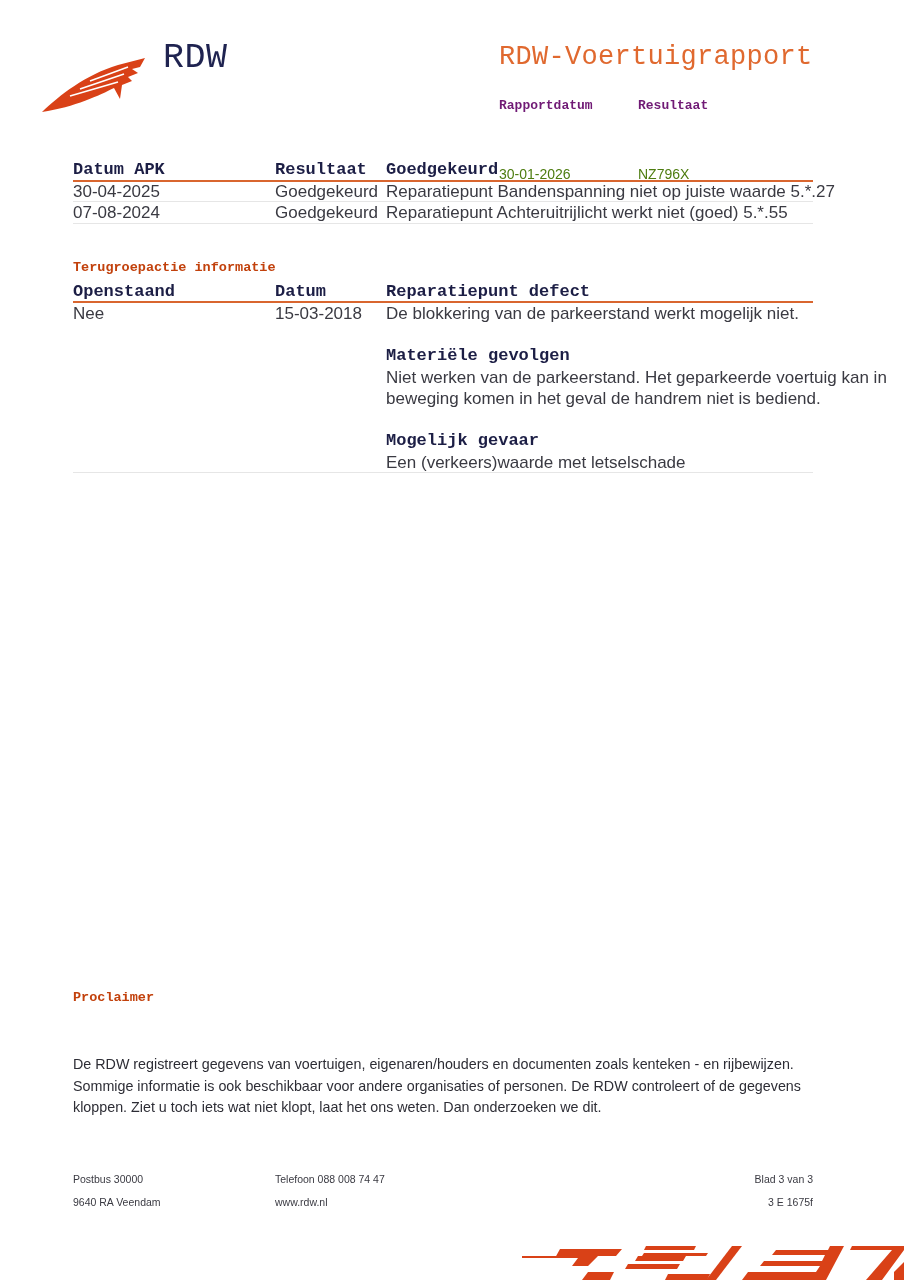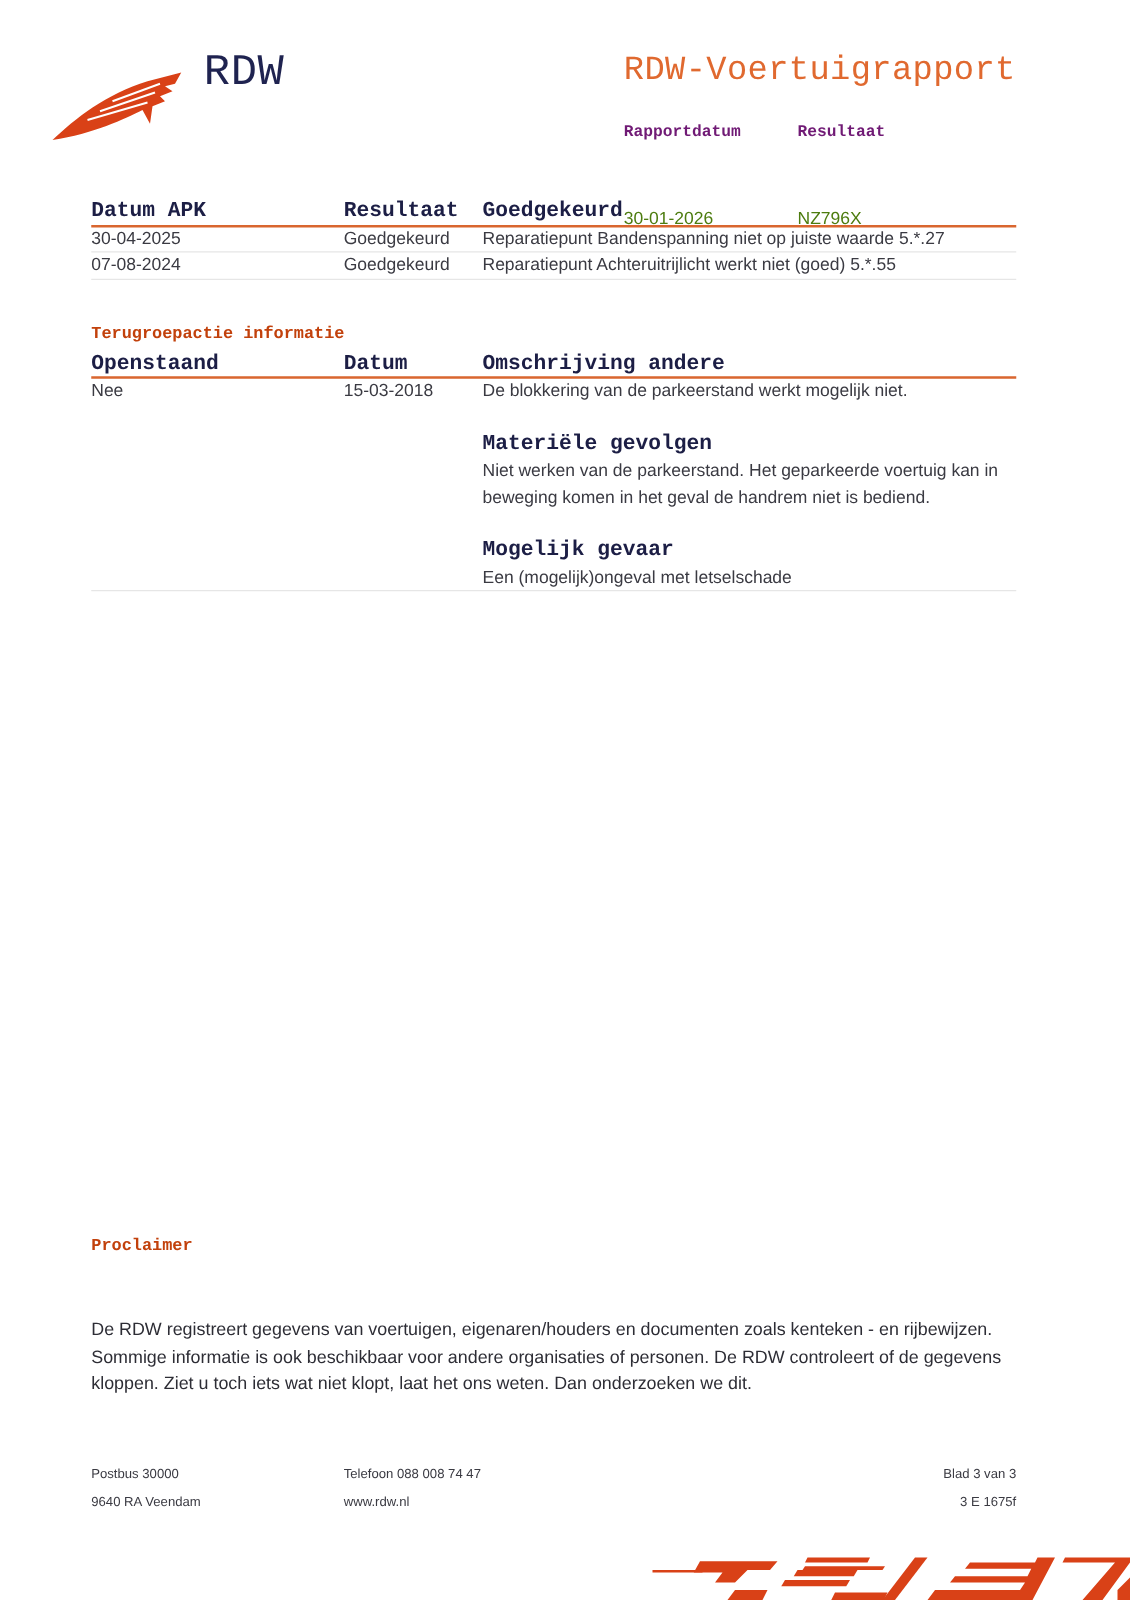--- a/index.html
+++ b/index.html
@@ -11,7 +11,7 @@
   .meta-label { position:absolute; top:98px; font-size:13px; font-weight:bold; color:#701a75; }
   .meta-value { position:absolute; top:118px; font-size:14px; color:#4d7c0f;margin-top:48px; }
   .th { position:absolute; font-size:17px; font-weight:bold; color:#1c1e45; }
-  .td { position:absolute; font-size:14px; color:#3a3a42; white-space:nowrap; }
+  .td { position:absolute; font-size:17px; color:#3a3a42; white-space:nowrap; }
   .hr-orange { position:absolute; left:73px; width:740px; height:2px; background:#d9662f; }
   .hr-grey { position:absolute; left:73px; width:740px; height:1px; background:#e6e6e6; }
   .section-title { position:absolute; font-size:13.5px; font-weight:bold; color:#c2410c; }

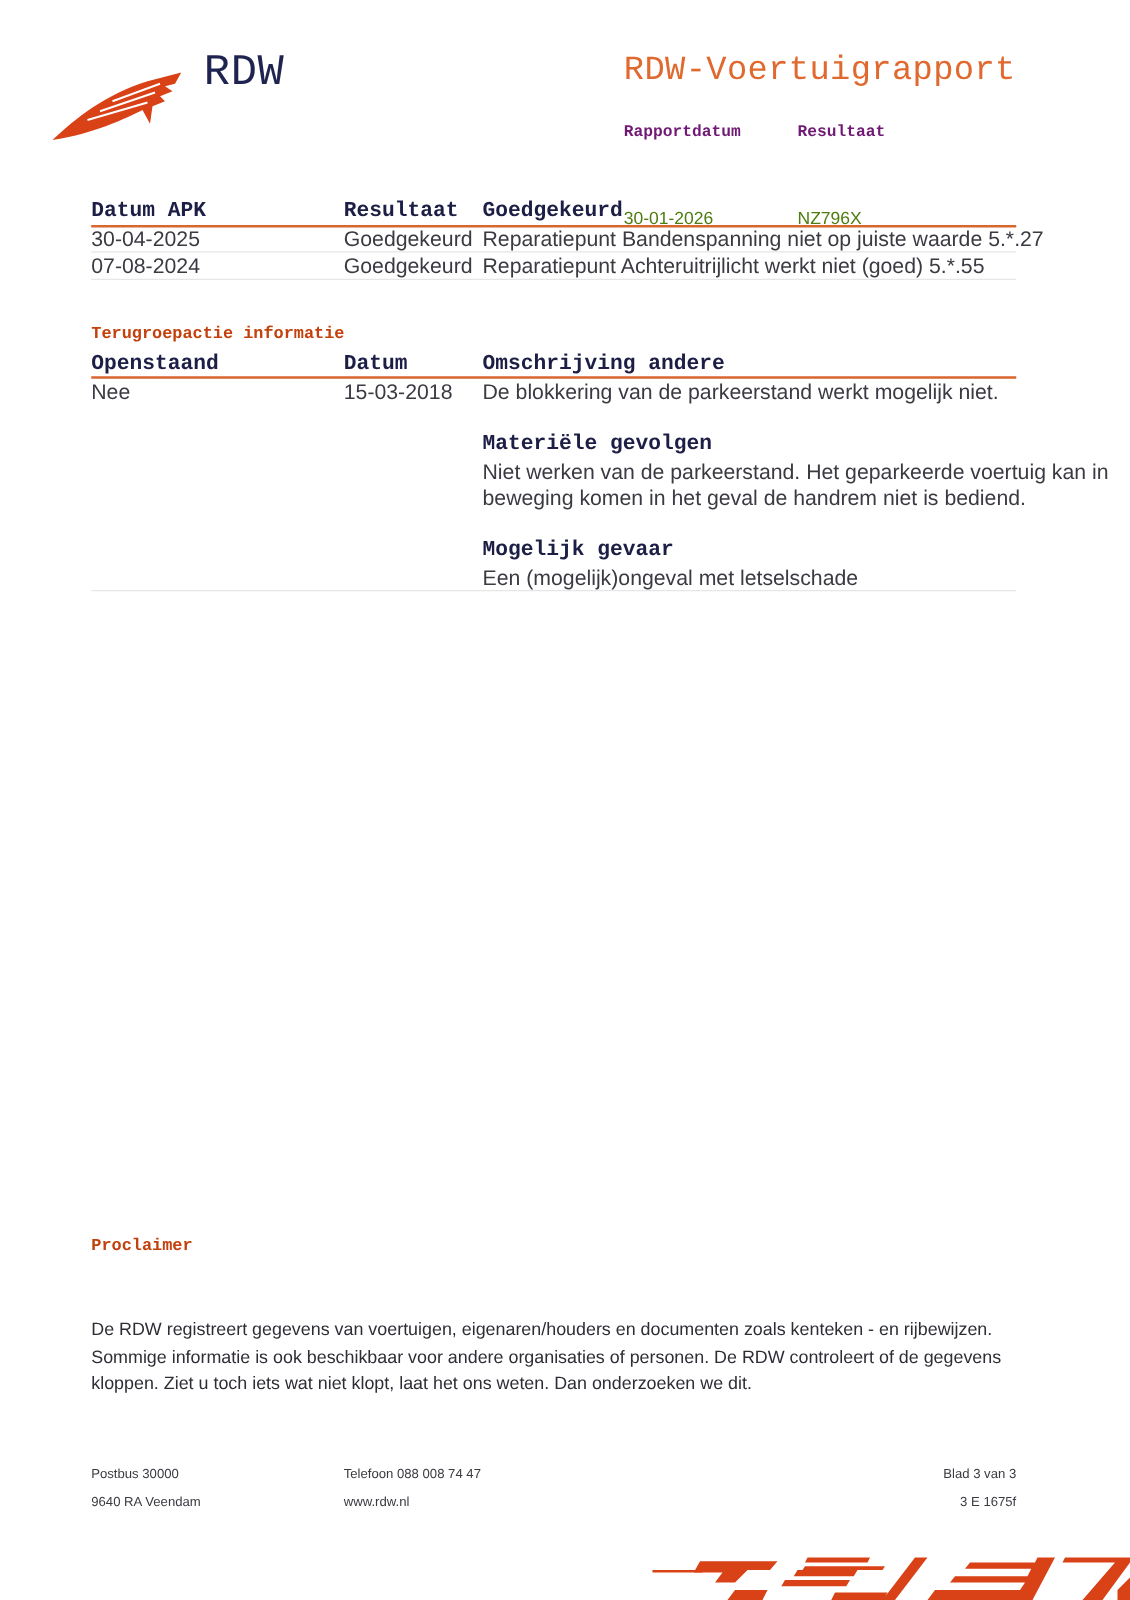--- a/index.html
+++ b/index.html
@@ -63,7 +63,7 @@
   <div class="section-title serif" style="left:73px; top:260px">Terugroepactie informatie</div>
   <div class="th serif" style="left:73px; top:282px">Openstaand</div>
   <div class="th serif" style="left:275px; top:282px">Datum</div>
-  <div class="th serif" style="left:386px; top:282px">Omschrijving andere</div>
+  <div class="th serif" style="left:386px; top:282px">Reparatiepunt defect</div>
   <div class="hr-orange" style="top:301px"></div>
 
   <div class="td" style="left:73px; top:304px">Nee</div>

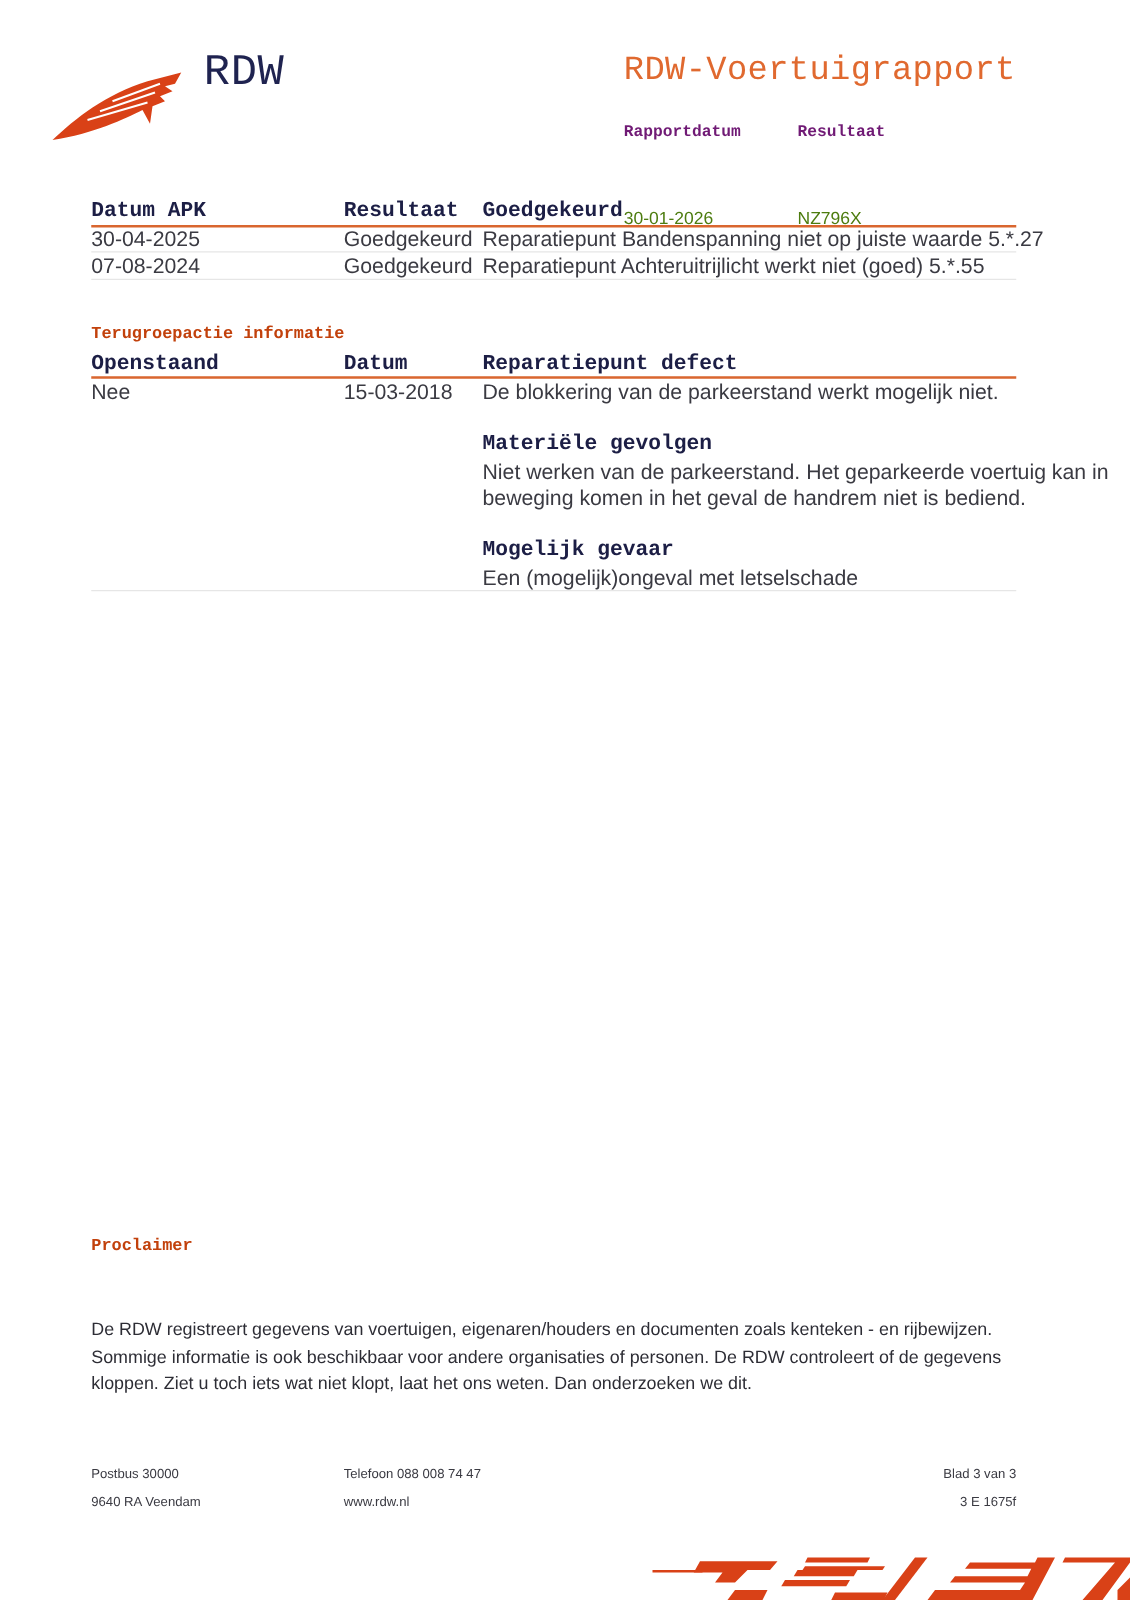--- a/index.html
+++ b/index.html
@@ -75,7 +75,7 @@
   <div class="td" style="left:386px; top:389px">beweging komen in het geval de handrem niet is bediend.</div>
 
   <div class="th serif" style="left:386px; top:431px">Mogelijk gevaar</div>
-  <div class="td" style="left:386px; top:453px">Een (mogelijk)ongeval met letselschade</div>
+  <div class="td" style="left:386px; top:453px">Een (verkeers)waarde met letselschade</div>
   <div class="hr-grey" style="top:472px"></div>
 </div>
 

